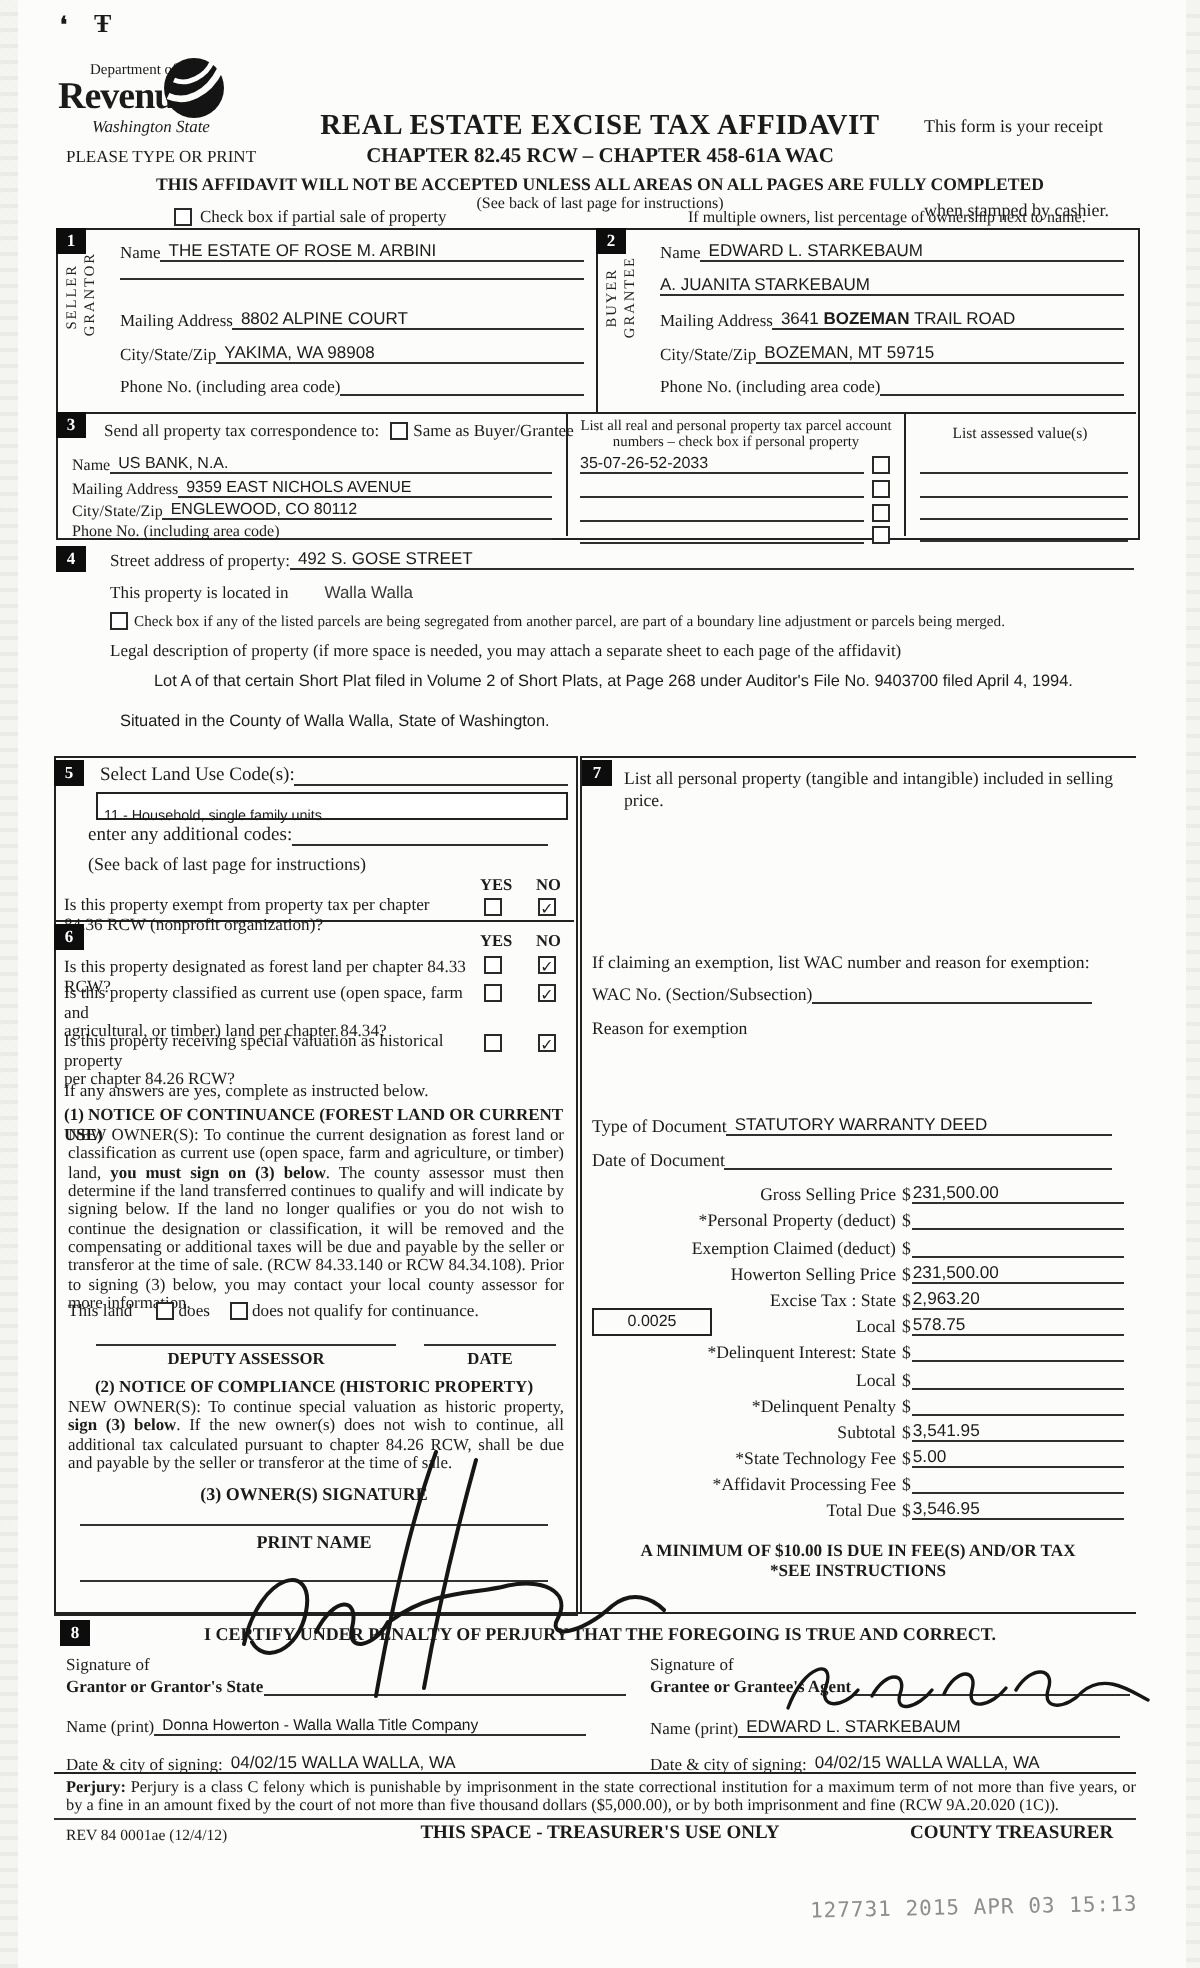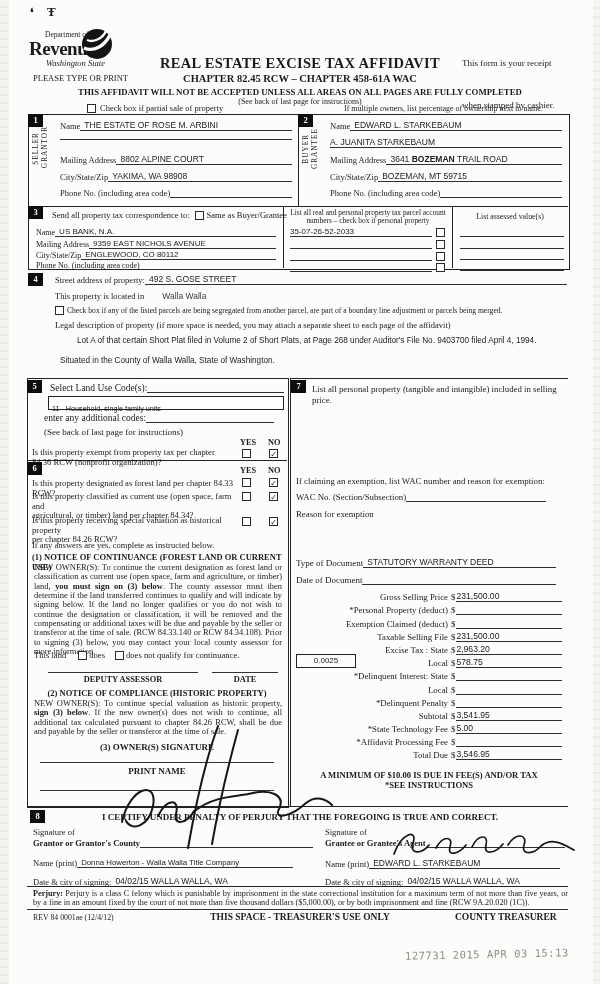--- a/index.html
+++ b/index.html
@@ -301,7 +301,7 @@
       <span class="ffill sans"></span>
     </div>
     <div class="feerow">
-      <span class="flab">Taxable Selling File</span>
+      <span class="flab">Howerton Selling Price</span>
       <span class="fdol">$</span>
       <span class="ffill sans">231,500.00</span>
     </div>

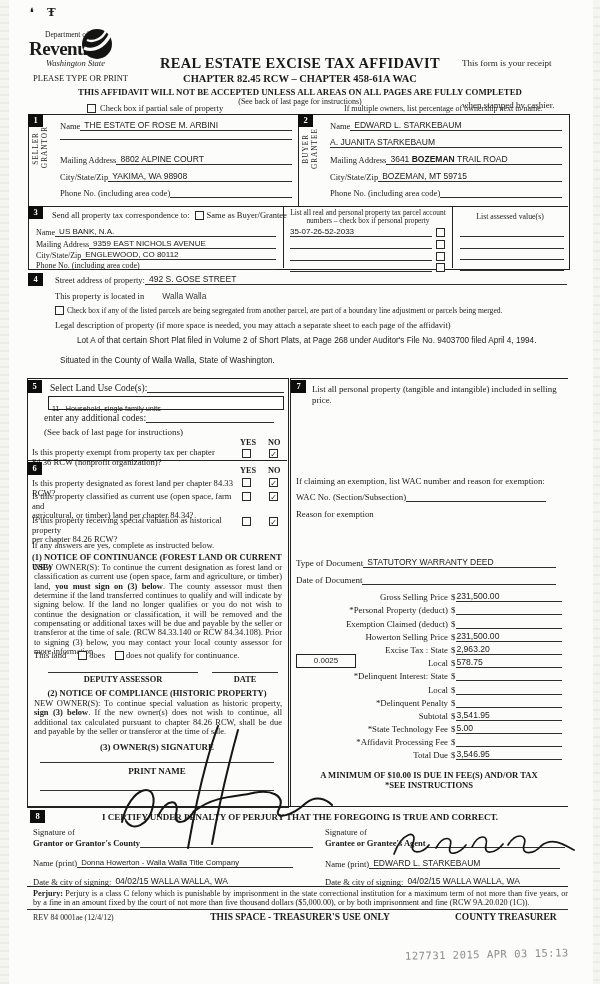--- a/index.html
+++ b/index.html
@@ -364,7 +364,7 @@
 
   <div class="abs" style="left:33px;top:827px;font-size:8.5px;">Signature of</div>
   <div class="abs row" style="left:33px;top:838px;width:280px;">
-    <span class="b" style="font-size:8.5px;white-space:nowrap;">Grantor or Grantor's County</span>
+    <span class="b" style="font-size:8.5px;white-space:nowrap;">Grantor or Grantor's State</span>
     <span class="fill"></span>
   </div>
   <div class="abs row" style="left:33px;top:858px;width:260px;">

